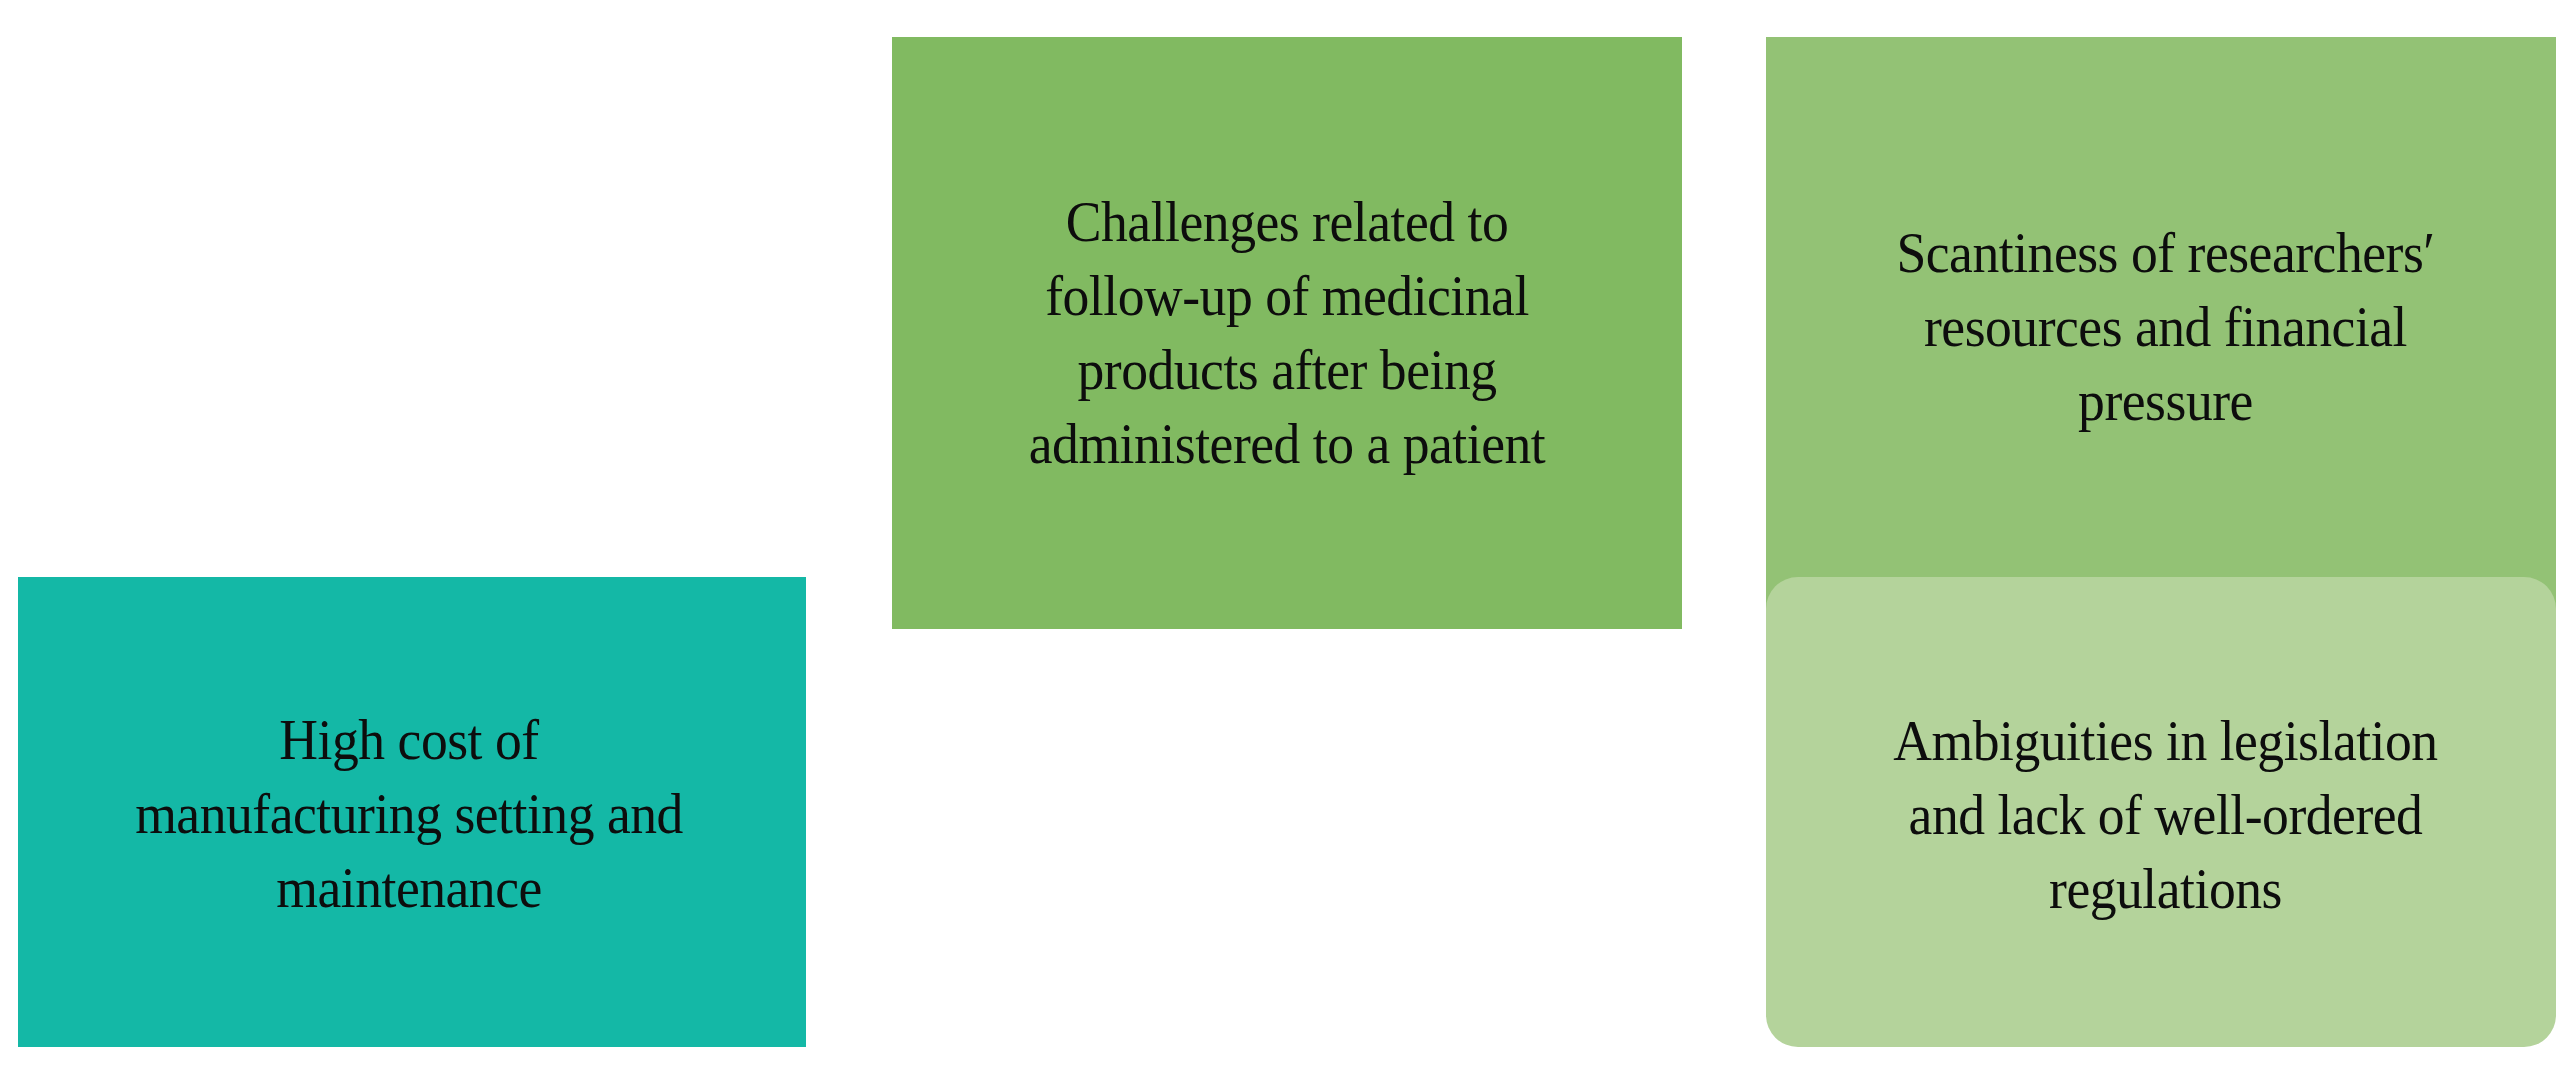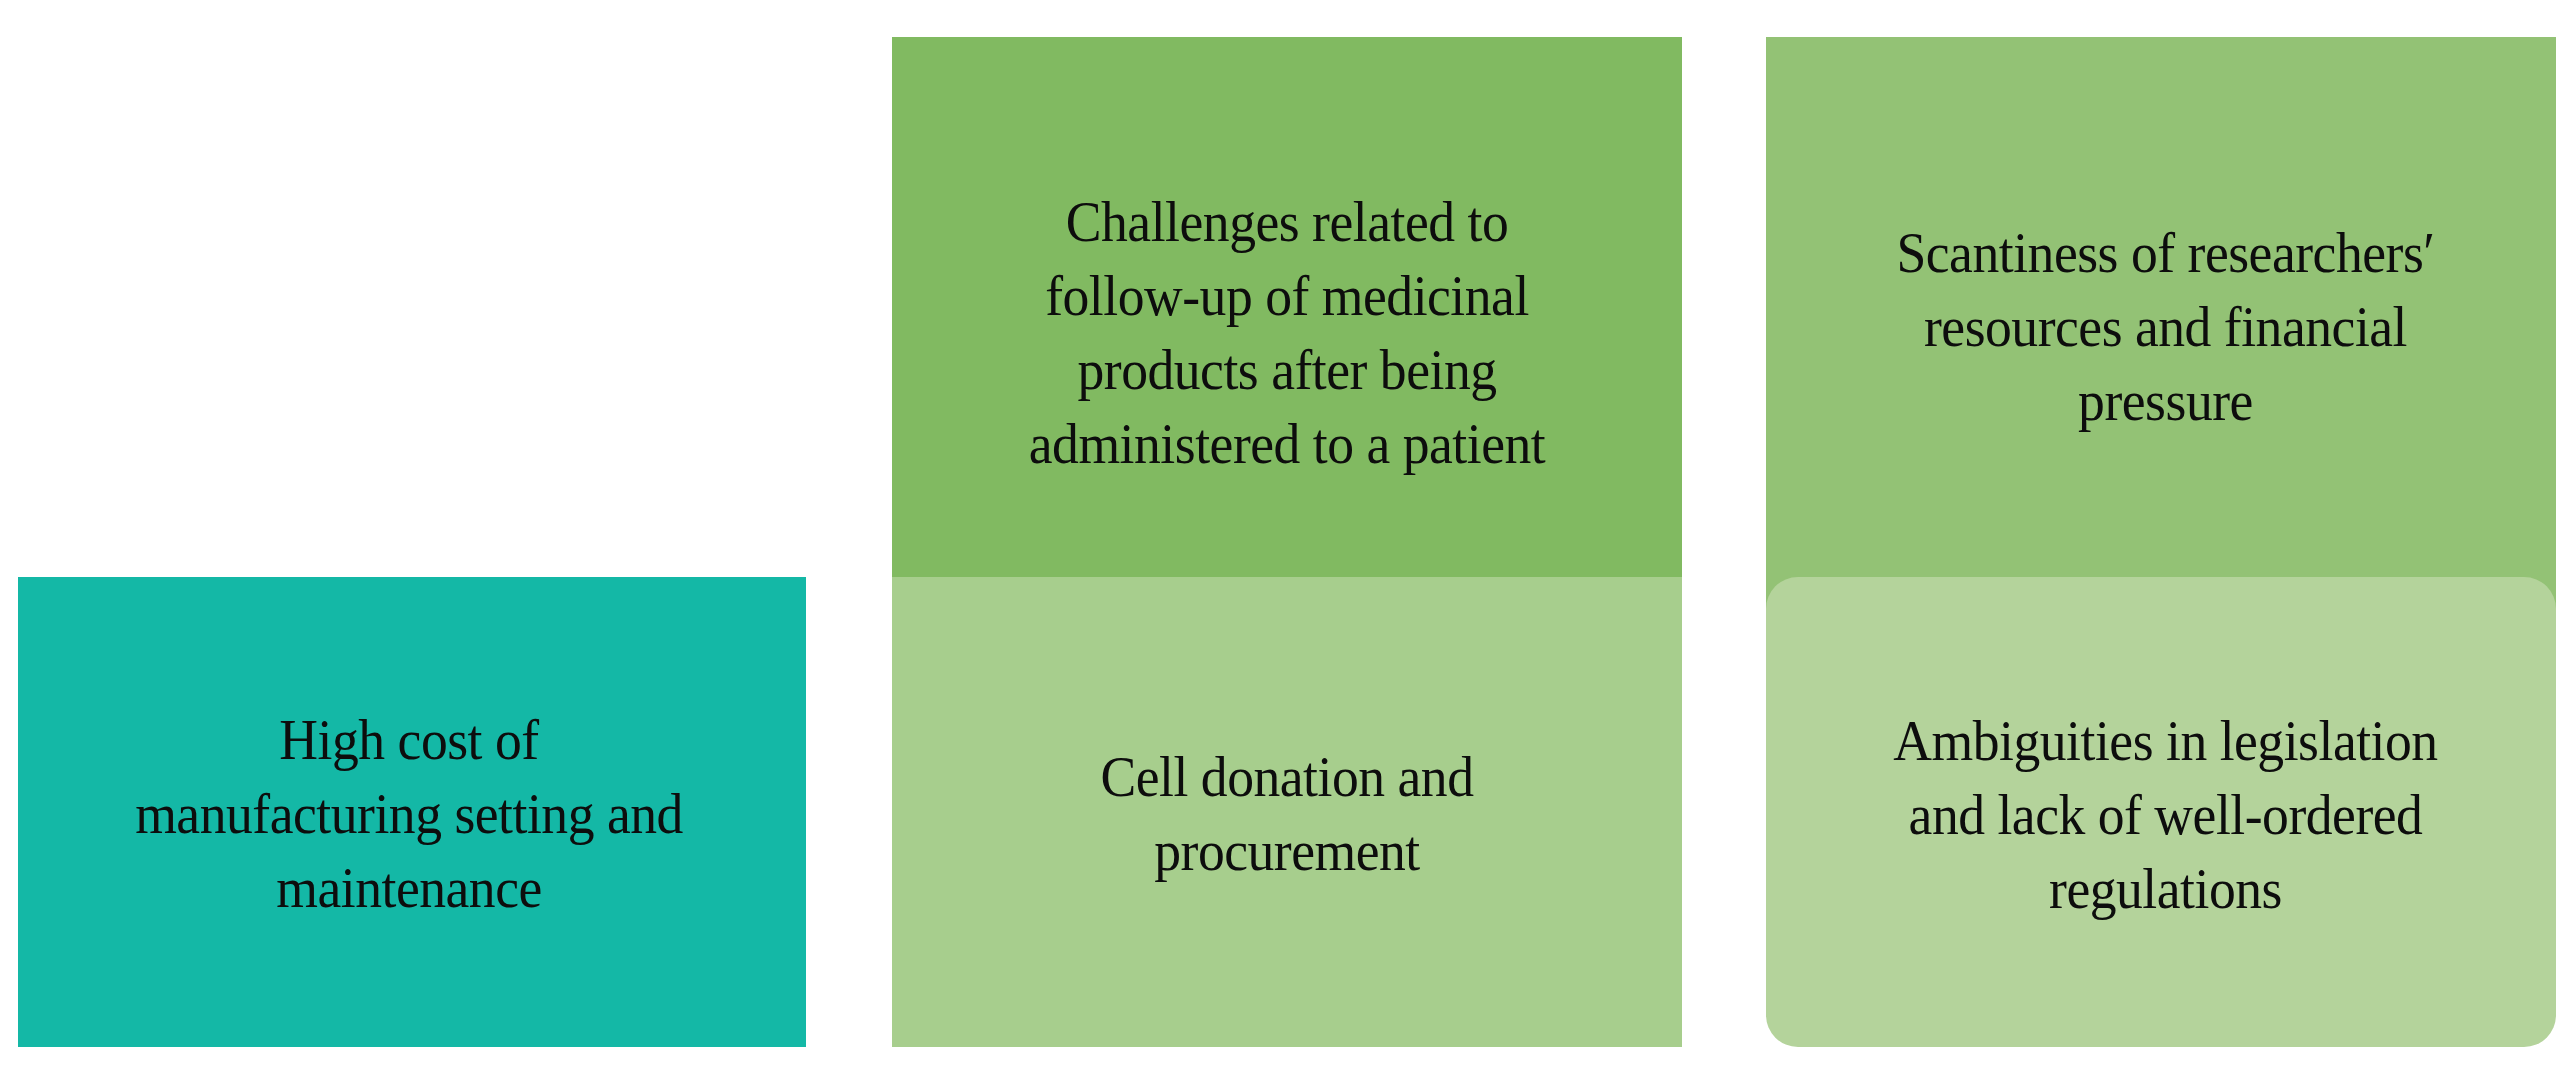--- a/index.html
+++ b/index.html
@@ -87,10 +87,6 @@
 maintenance</span>
   </div>
 
-  <div class="card row-2 col-2 r2c2" style="background: rgb(167, 206, 141);">
-    <span class="card-text">Cell donation and
-procurement</span>
-  </div>
 
   <div class="card row-2 col-3 r2c3" style="background: rgb(180, 211, 155); border-radius: 32px;">
     <span class="card-text">Ambiguities in legislation

